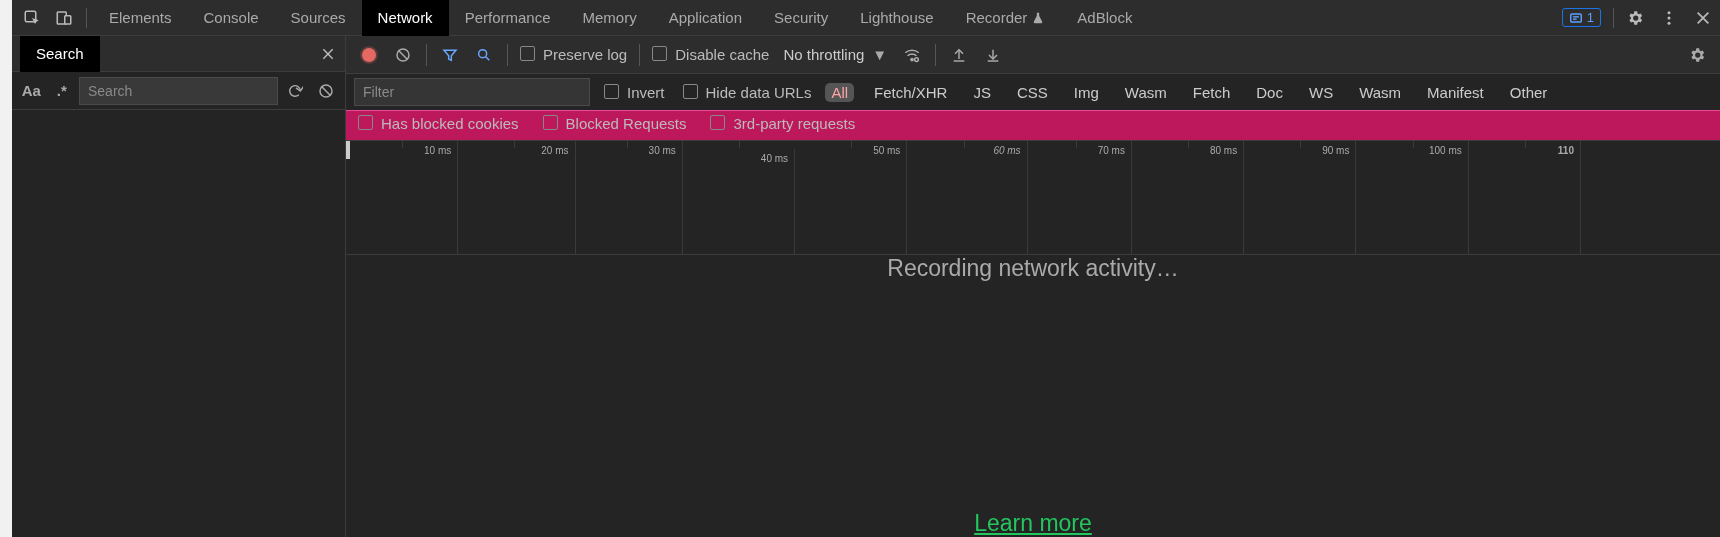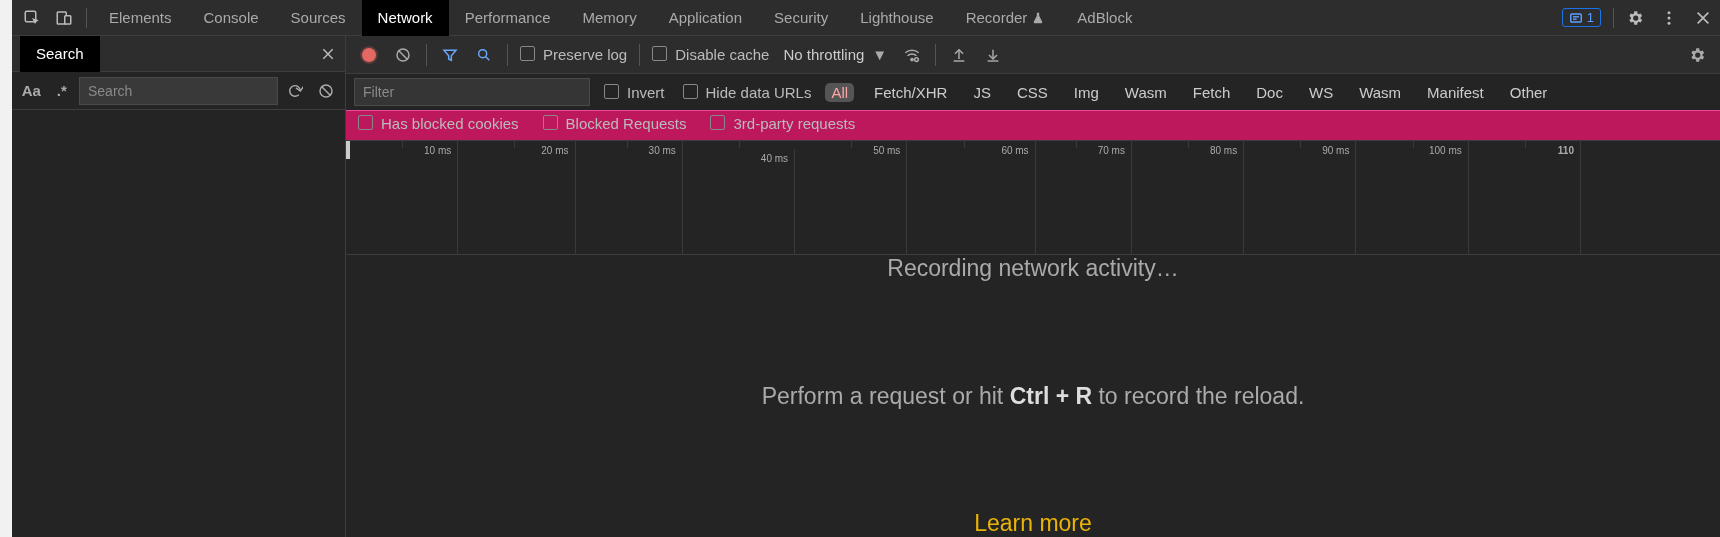--- a/index.html
+++ b/index.html
@@ -495,7 +495,7 @@
             <div class="halftick" style="left: 392.955px;"></div>
             <div class="tick" style="left: 0px; width: 561.364px;">50 ms</div>
             <div class="halftick" style="left: 505.227px;"></div>
-            <div class="tick" style="left: 16px; width: 673.636px;">60 ms</div>
+            <div class="tick" style="left: 8px; width: 673.636px; font-style: italic;">60 ms</div>
             <div class="halftick" style="left: 617.5px;"></div>
             <div class="tick" style="left: 0px; width: 785.909px;">70 ms</div>
             <div class="halftick" style="left: 729.773px;"></div>

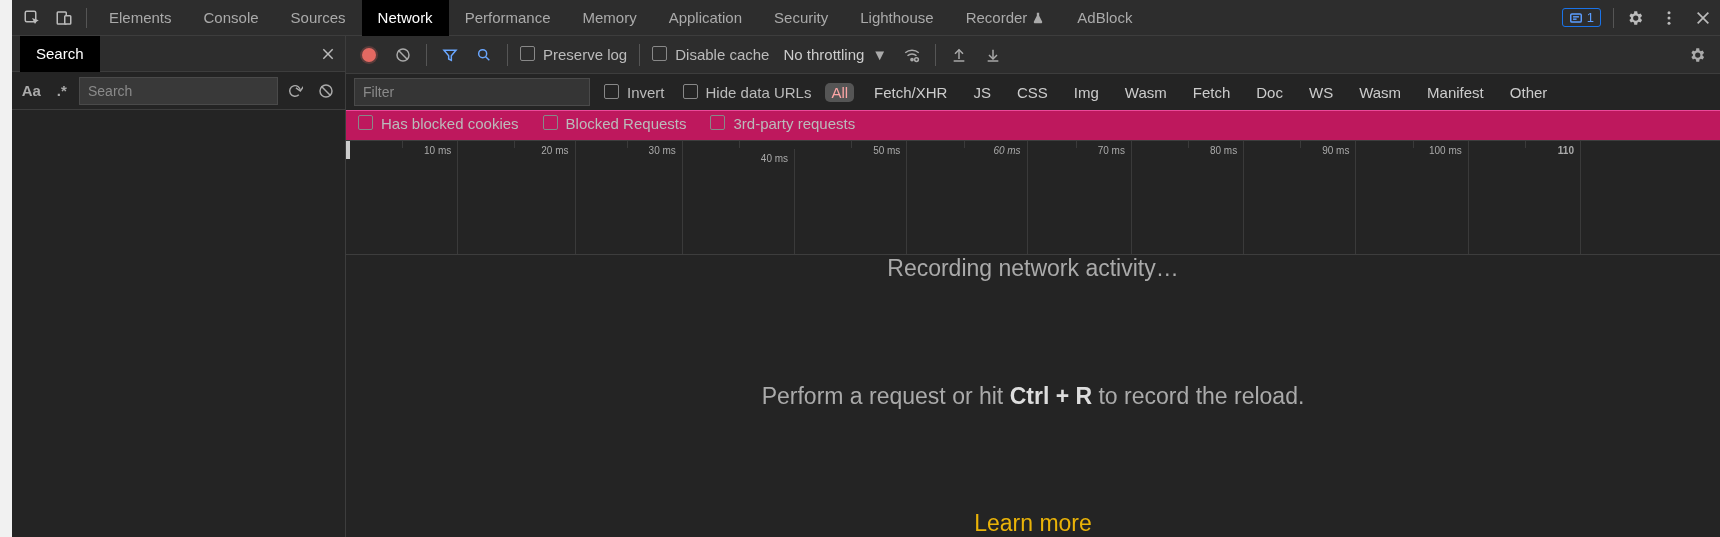--- a/index.html
+++ b/index.html
@@ -512,9 +512,6 @@
 
       <div class="empty">
         <div>Recording network activity…</div>
-        <div>
-          <span>Perform a request or hit </span><b>Ctrl + R</b><span> to record the reload.</span>
-        </div>
         <a class="link">Learn more</a>
       </div>
 

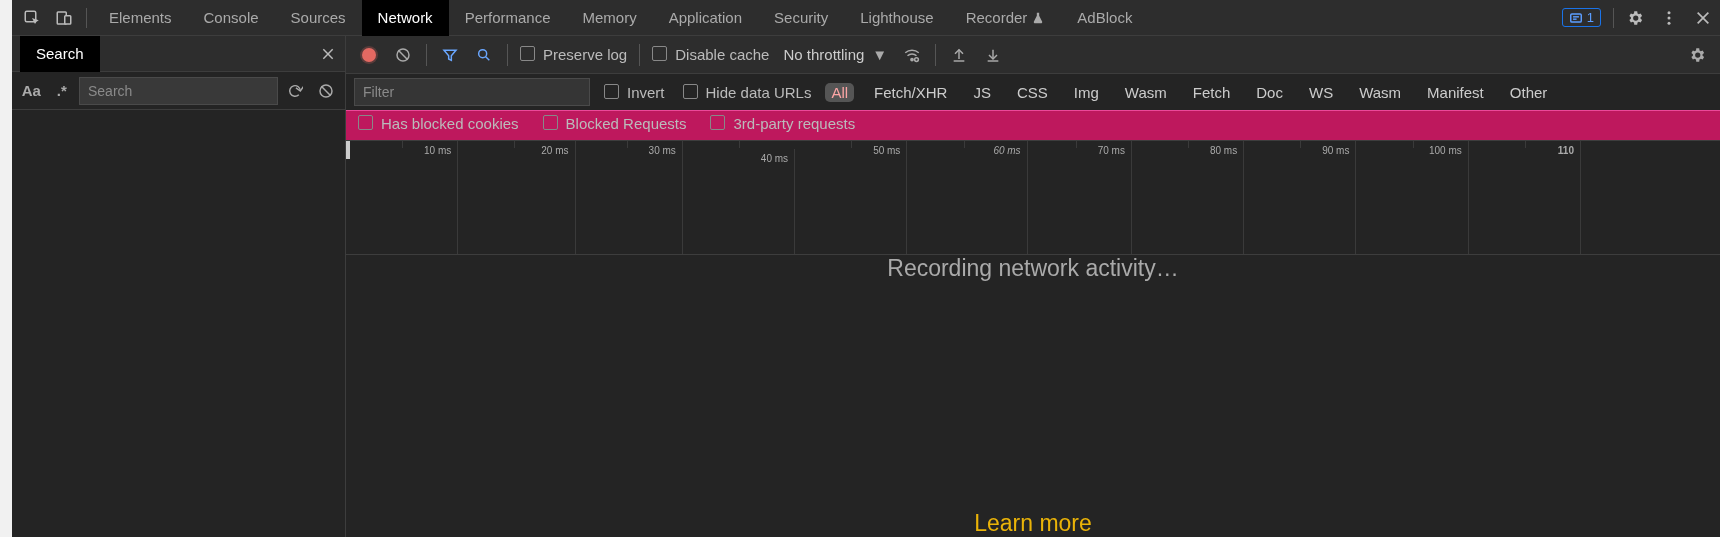--- a/index.html
+++ b/index.html
@@ -241,7 +241,7 @@
     color:#aaa;
     font-size:23px;
   }
-  .empty .link{color:#eab308;cursor:pointer;}
+  .empty .link{color:#22c55e;text-decoration:underline;cursor:pointer;}
   .empty b{color:#ddd;font-weight:700;}
 
   svg { display:block; }

